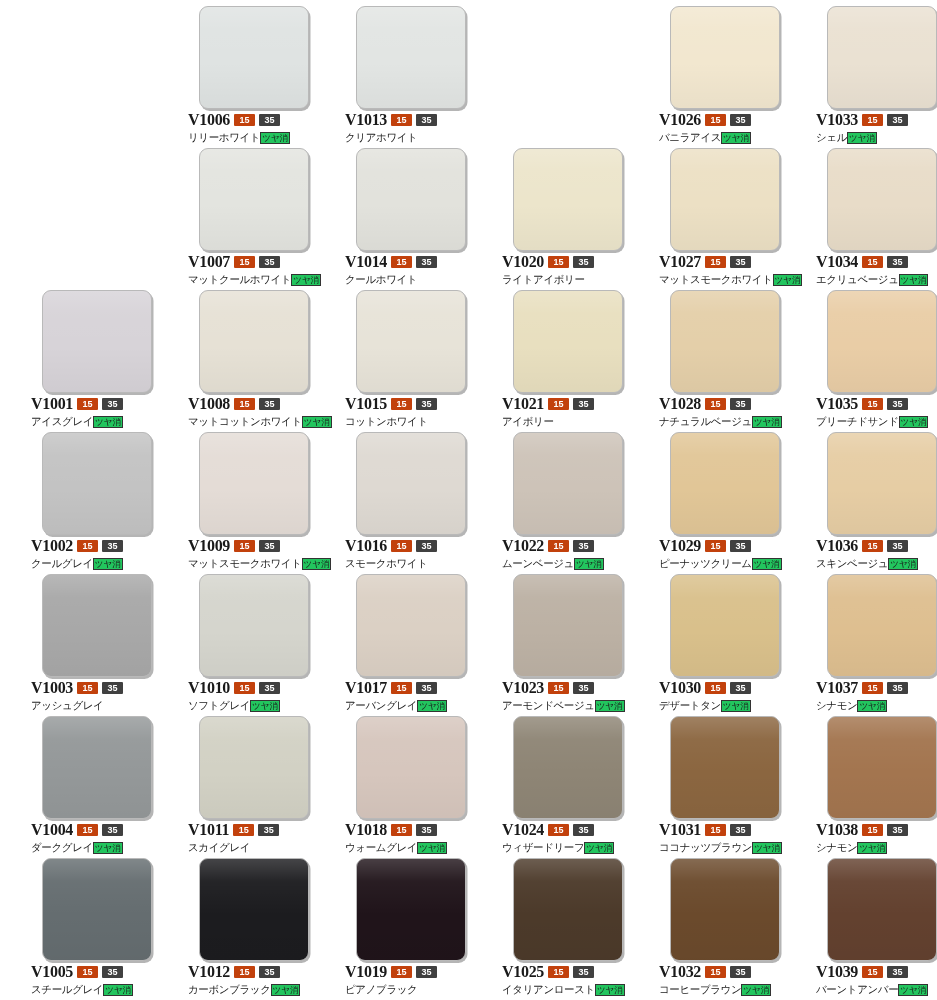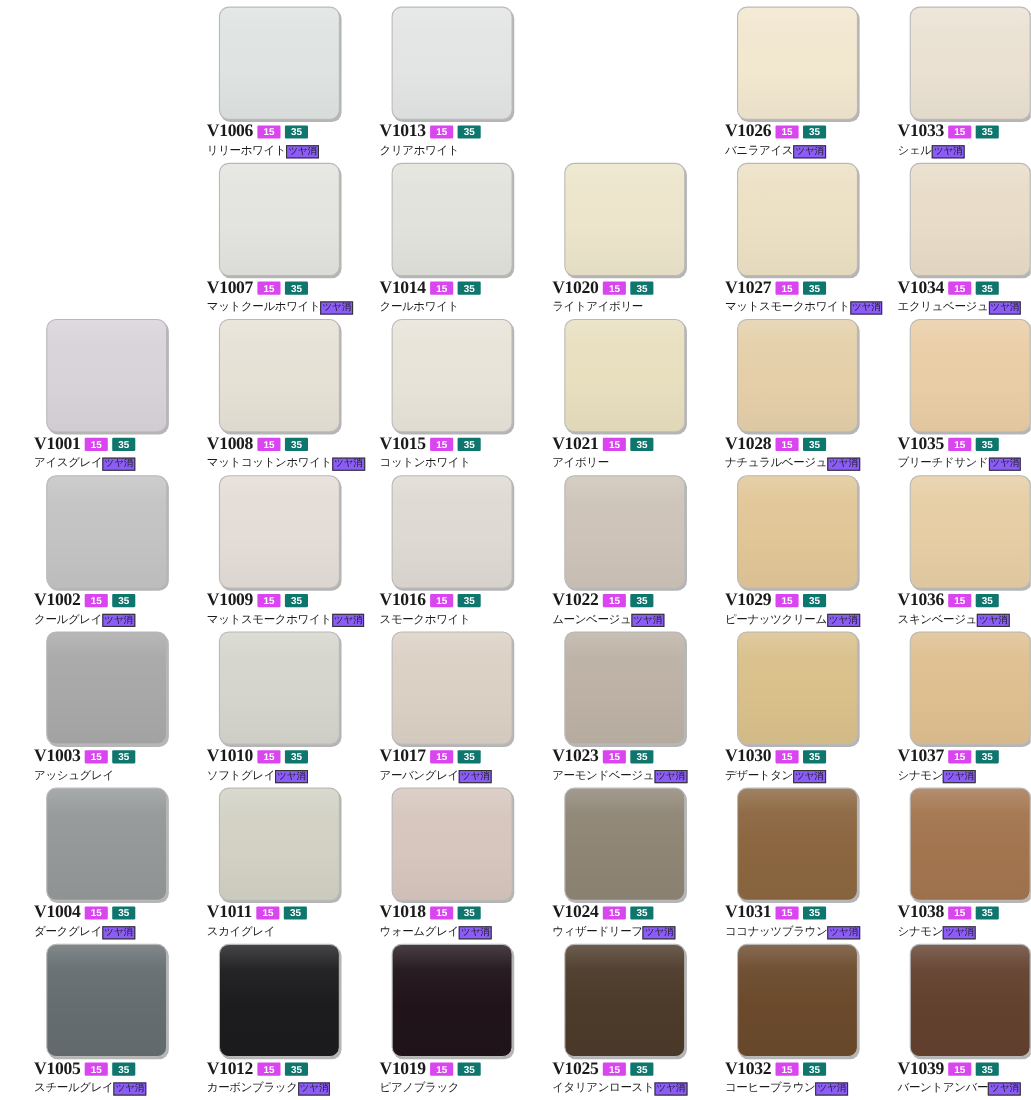--- a/index.html
+++ b/index.html
@@ -89,7 +89,7 @@
     padding: 0 1px;
     font-family: "Liberation Sans", "DejaVu Sans", sans-serif;
   }
-  .badge-15 { background: #d946ef; }
+  .badge-15 { background: #c2410c; }
   .badge-35 { background: #0f766e; }
 
   .name-row {

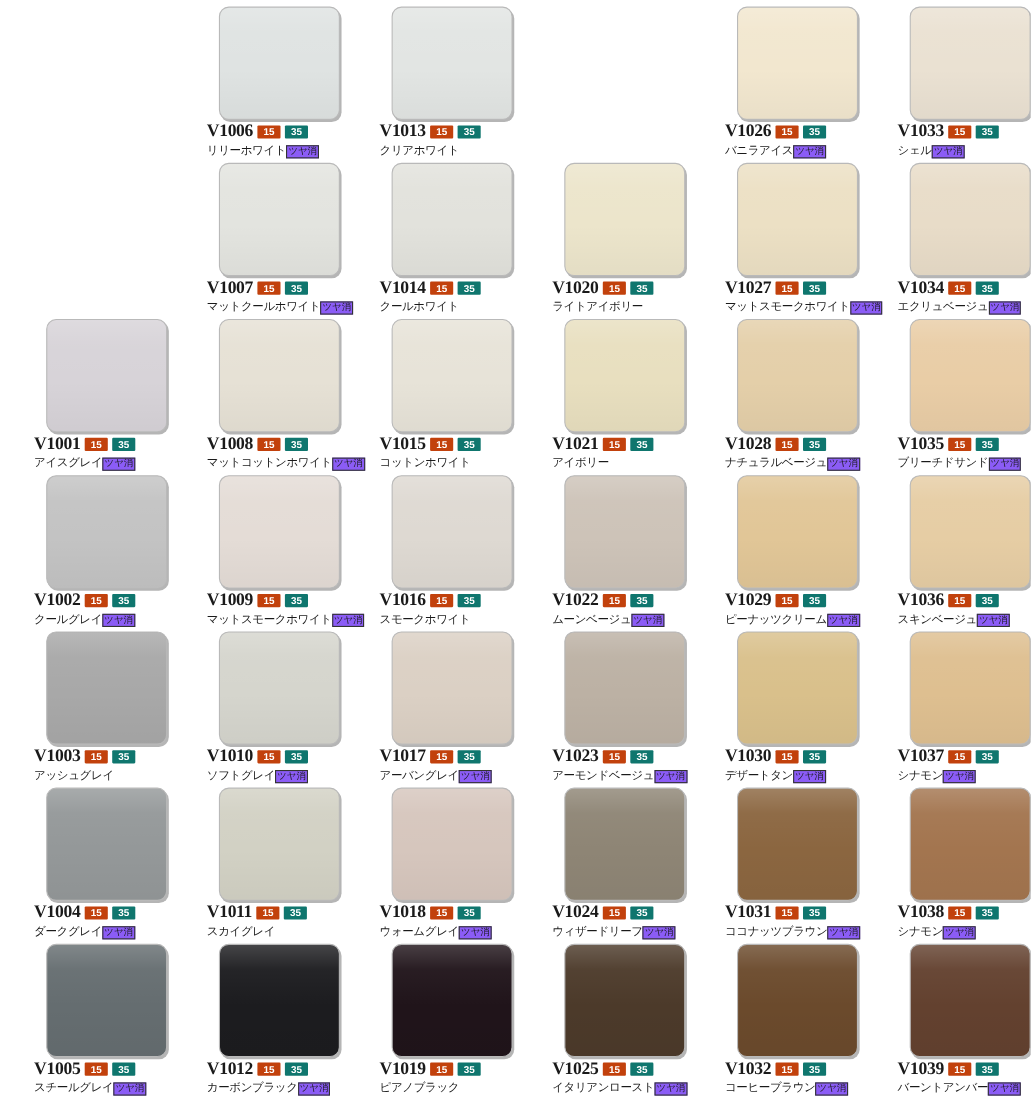--- a/index.html
+++ b/index.html
@@ -90,7 +90,7 @@
     font-family: "Liberation Sans", "DejaVu Sans", sans-serif;
   }
   .badge-15 { background: #c2410c; }
-  .badge-35 { background: #0f766e; }
+  .badge-35 { background: #404040; }
 
   .name-row {
     display: flex;

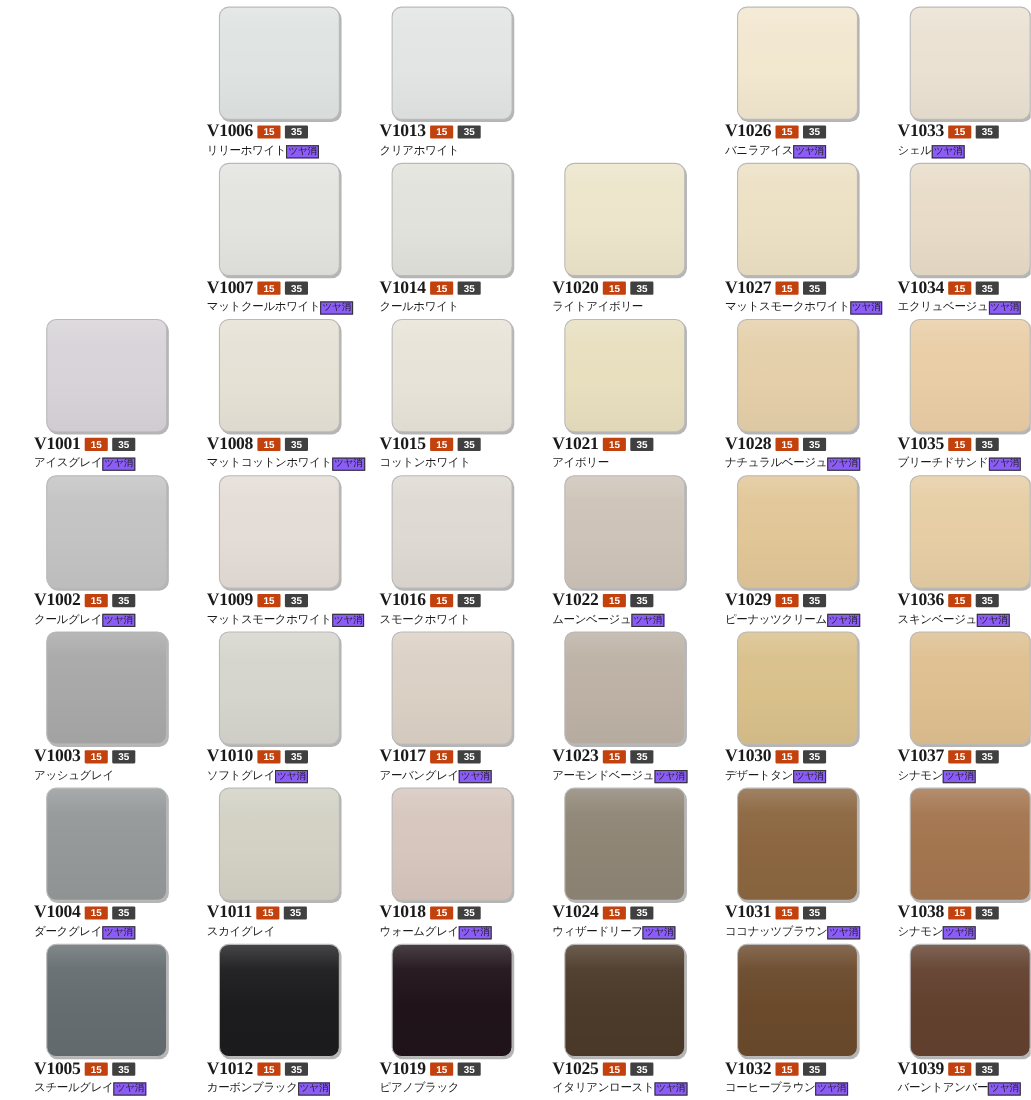--- a/index.html
+++ b/index.html
@@ -115,7 +115,7 @@
     border: 1px solid #333;
     padding: 0px 1px;
     white-space: nowrap;
-    background: #8b5cf6;
+    background: #22c55e;
     font-family: "DejaVu Sans", "Liberation Sans", sans-serif;
   }
   .matte.hidden { visibility: hidden; }

